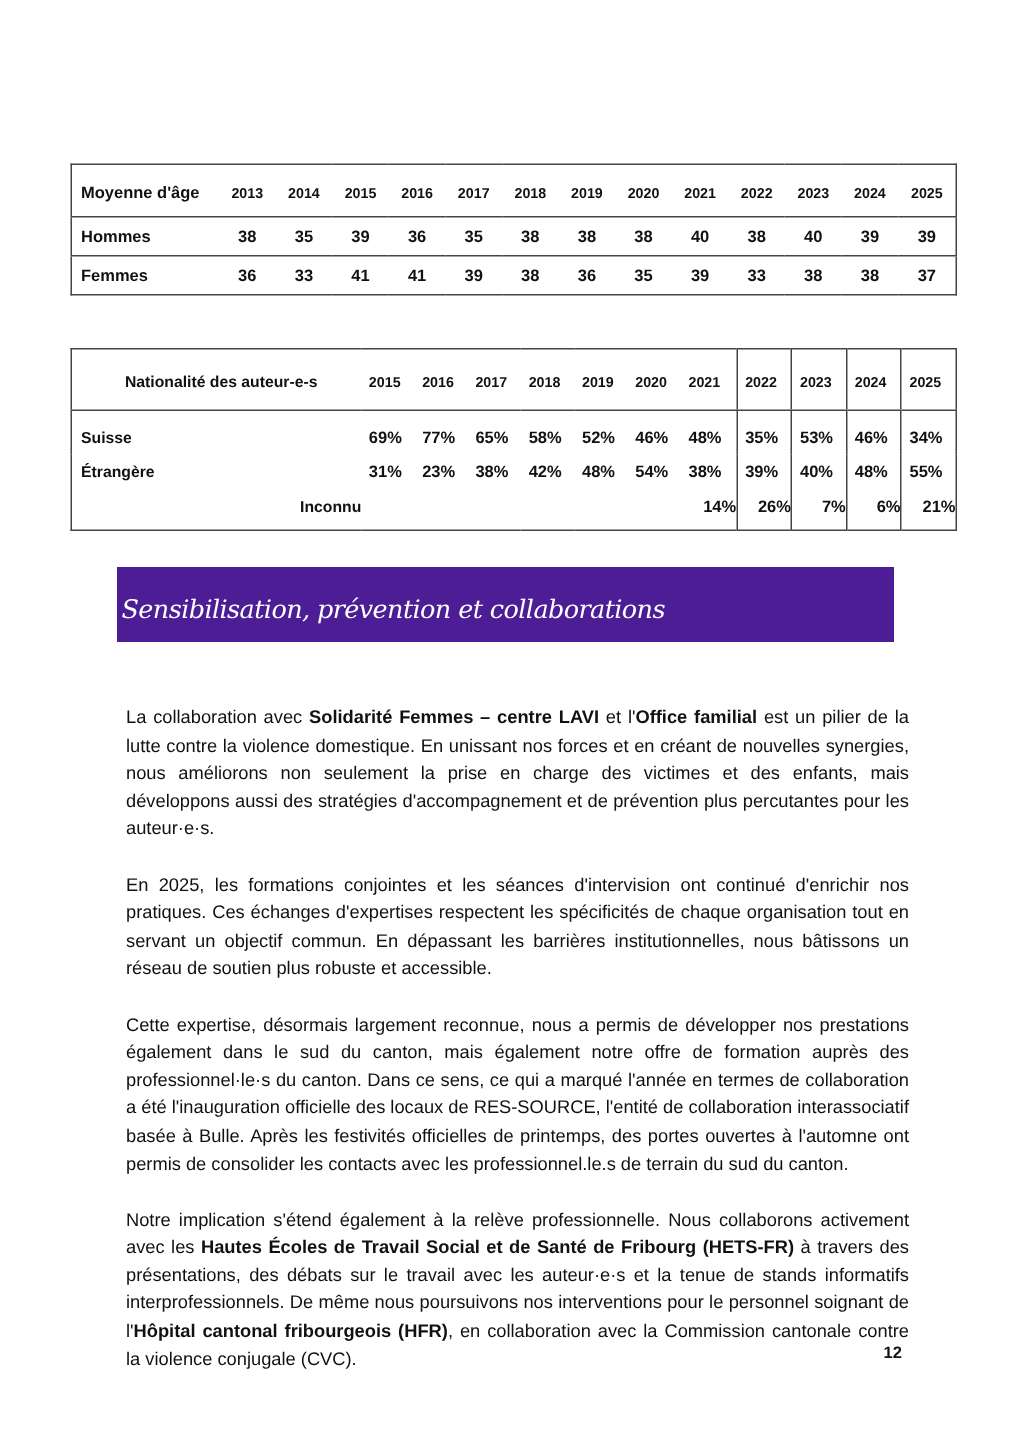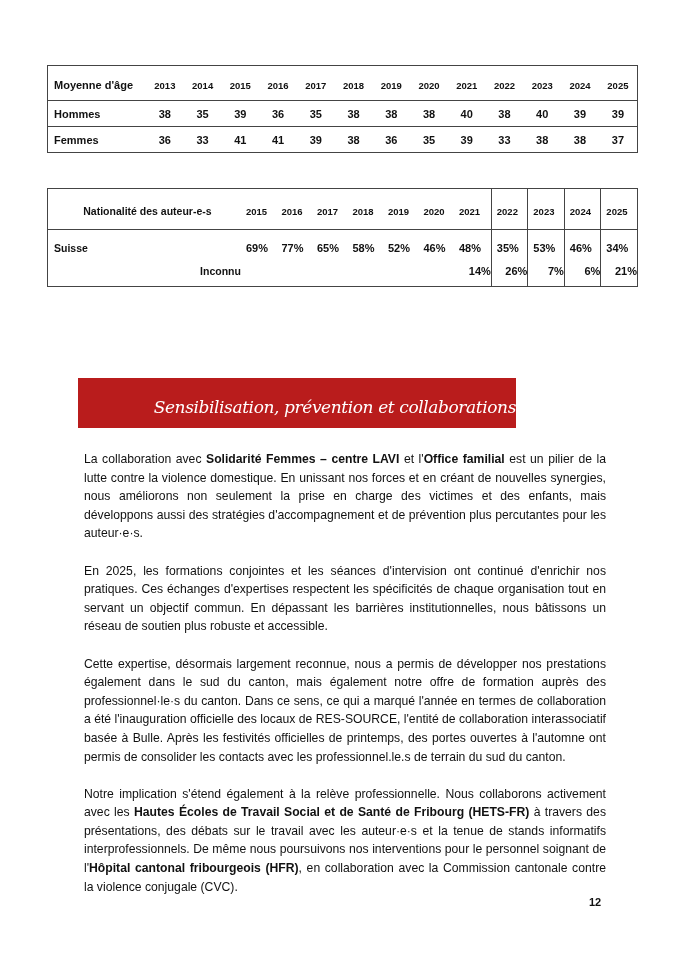--- a/index.html
+++ b/index.html
@@ -25,6 +25,7 @@
       font-size: 10.5px;
       font-weight: bold;
       color: #111;
+      margin-top: 44px;
     }
     #age-table { top: 65px; }
     #age-table td, #age-table th {

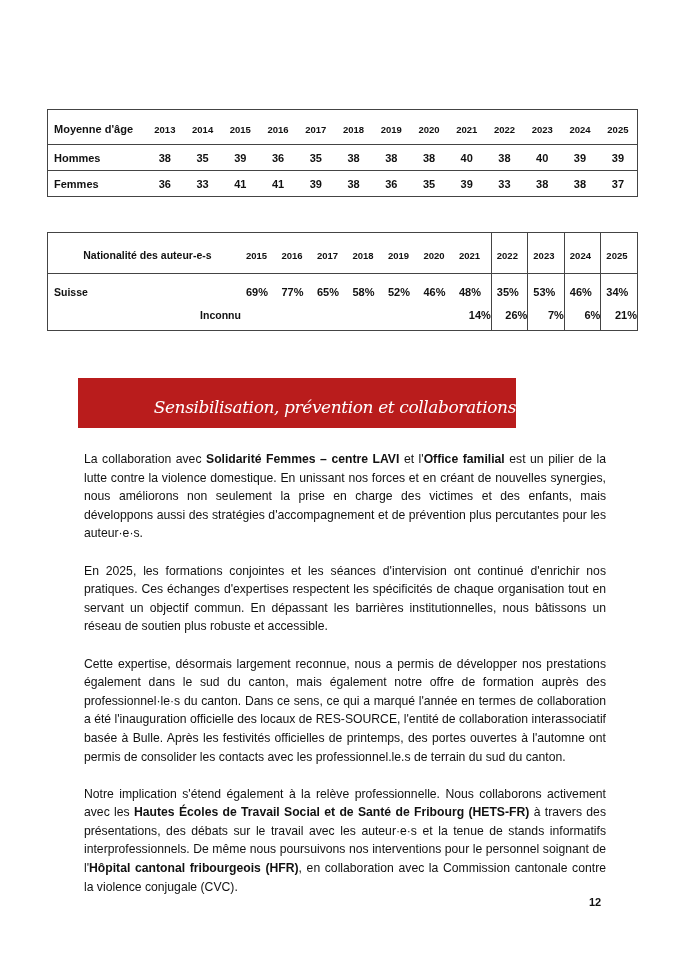--- a/index.html
+++ b/index.html
@@ -230,6 +230,20 @@
       <td class="val vsep">34%</td>
     </tr>
     <tr>
+      <td class="label">Étrangère</td>
+      <td class="val">31%</td>
+      <td class="val">23%</td>
+      <td class="val">38%</td>
+      <td class="val">42%</td>
+      <td class="val">48%</td>
+      <td class="val">54%</td>
+      <td class="val">38%</td>
+      <td class="val vsep">39%</td>
+      <td class="val vsep">40%</td>
+      <td class="val vsep">48%</td>
+      <td class="val vsep">55%</td>
+    </tr>
+    <tr>
       <td class="label">Inconnu</td>
       <td class="val"></td>
       <td class="val"></td>

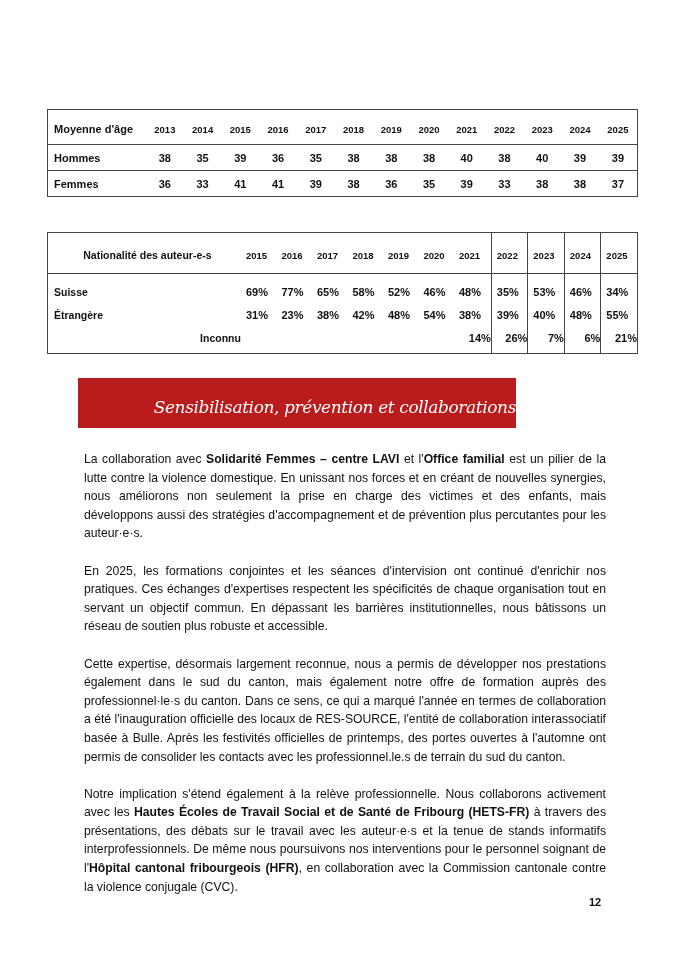--- a/index.html
+++ b/index.html
@@ -80,12 +80,11 @@
       position: absolute;
       left: 78px;
       top: 378px;
-      width: 438px;
+      width: 518px;
       height: 50px;
-      background: #b91c1c;
+      background: #4c1d95;
       display: flex;
       align-items: center;
-      justify-content: flex-end;
     }
     .banner h2 {
       margin: 0;

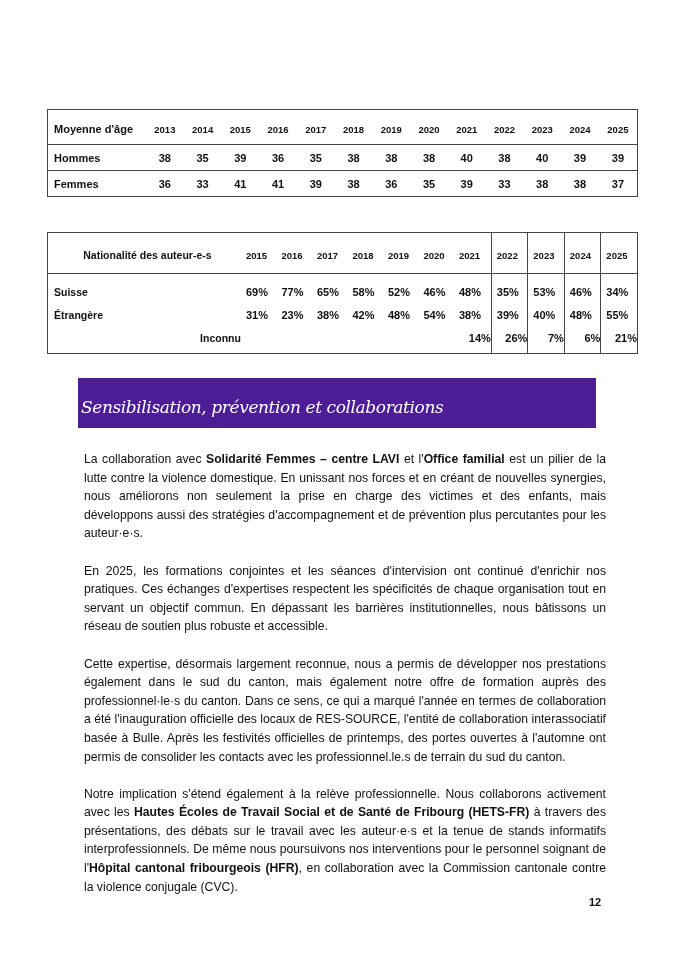--- a/index.html
+++ b/index.html
@@ -101,7 +101,7 @@
     .body-text {
       position: absolute;
       left: 84px;
-      top: 450px;
+      top: 469px;
       width: 522px;
       font-family: "Liberation Sans", sans-serif;
       font-size: 12.2px;

